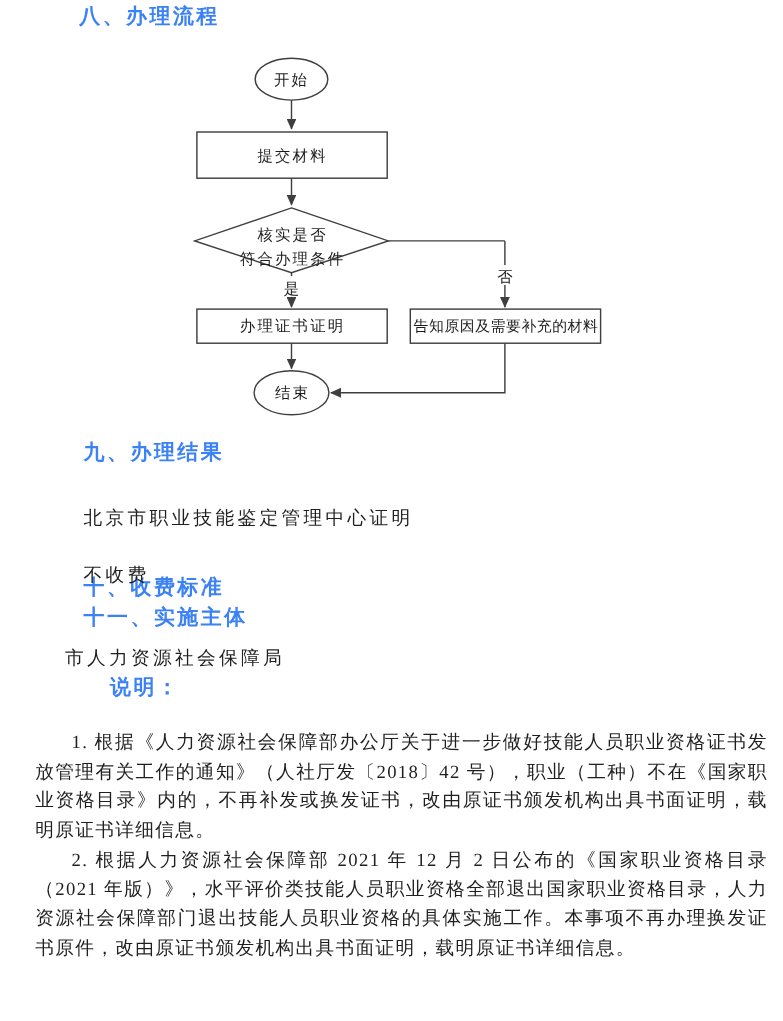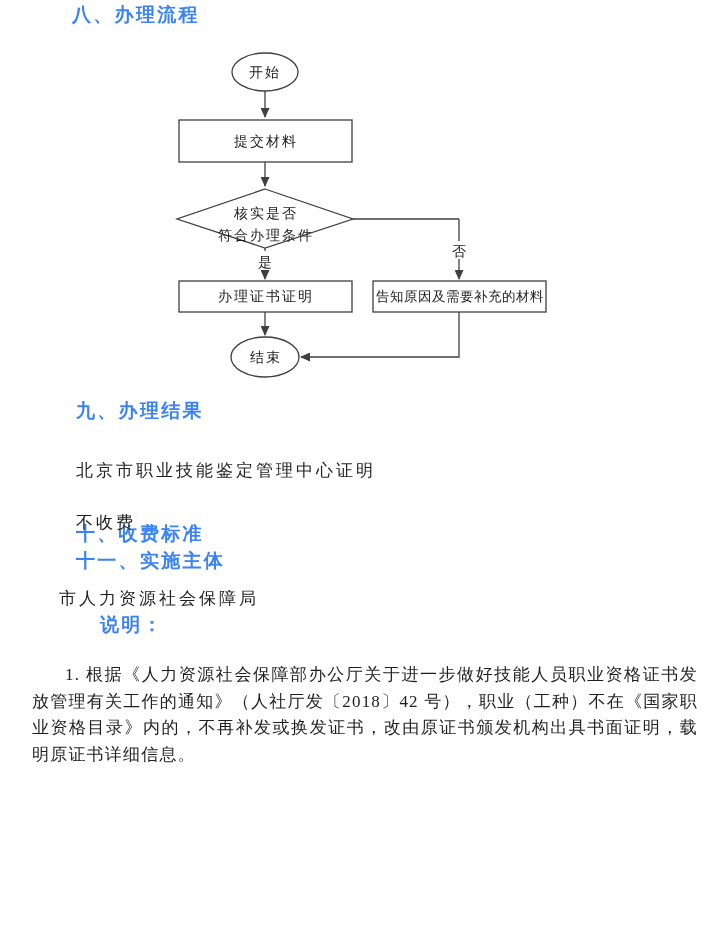--- a/index.html
+++ b/index.html
@@ -92,6 +92,7 @@
 
 <div class="notes">
   <p>1. 根据《人力资源社会保障部办公厅关于进一步做好技能人员职业资格证书发放管理有关工作的通知》（人社厅发〔2018〕42 号），职业（工种）不在《国家职业资格目录》内的，不再补发或换发证书，改由原证书颁发机构出具书面证明，载明原证书详细信息。</p>
+  <p>2. 根据人力资源社会保障部 2021 年 12 月 2 日公布的《国家职业资格目录（2021 年版）》，水平评价类技能人员职业资格全部退出国家职业资格目录，人力资源社会保障部门退出技能人员职业资格的具体实施工作。本事项不再办理换发证书原件，改由原证书颁发机构出具书面证明，载明原证书详细信息。</p>
 </div>
 
 </body></html>

